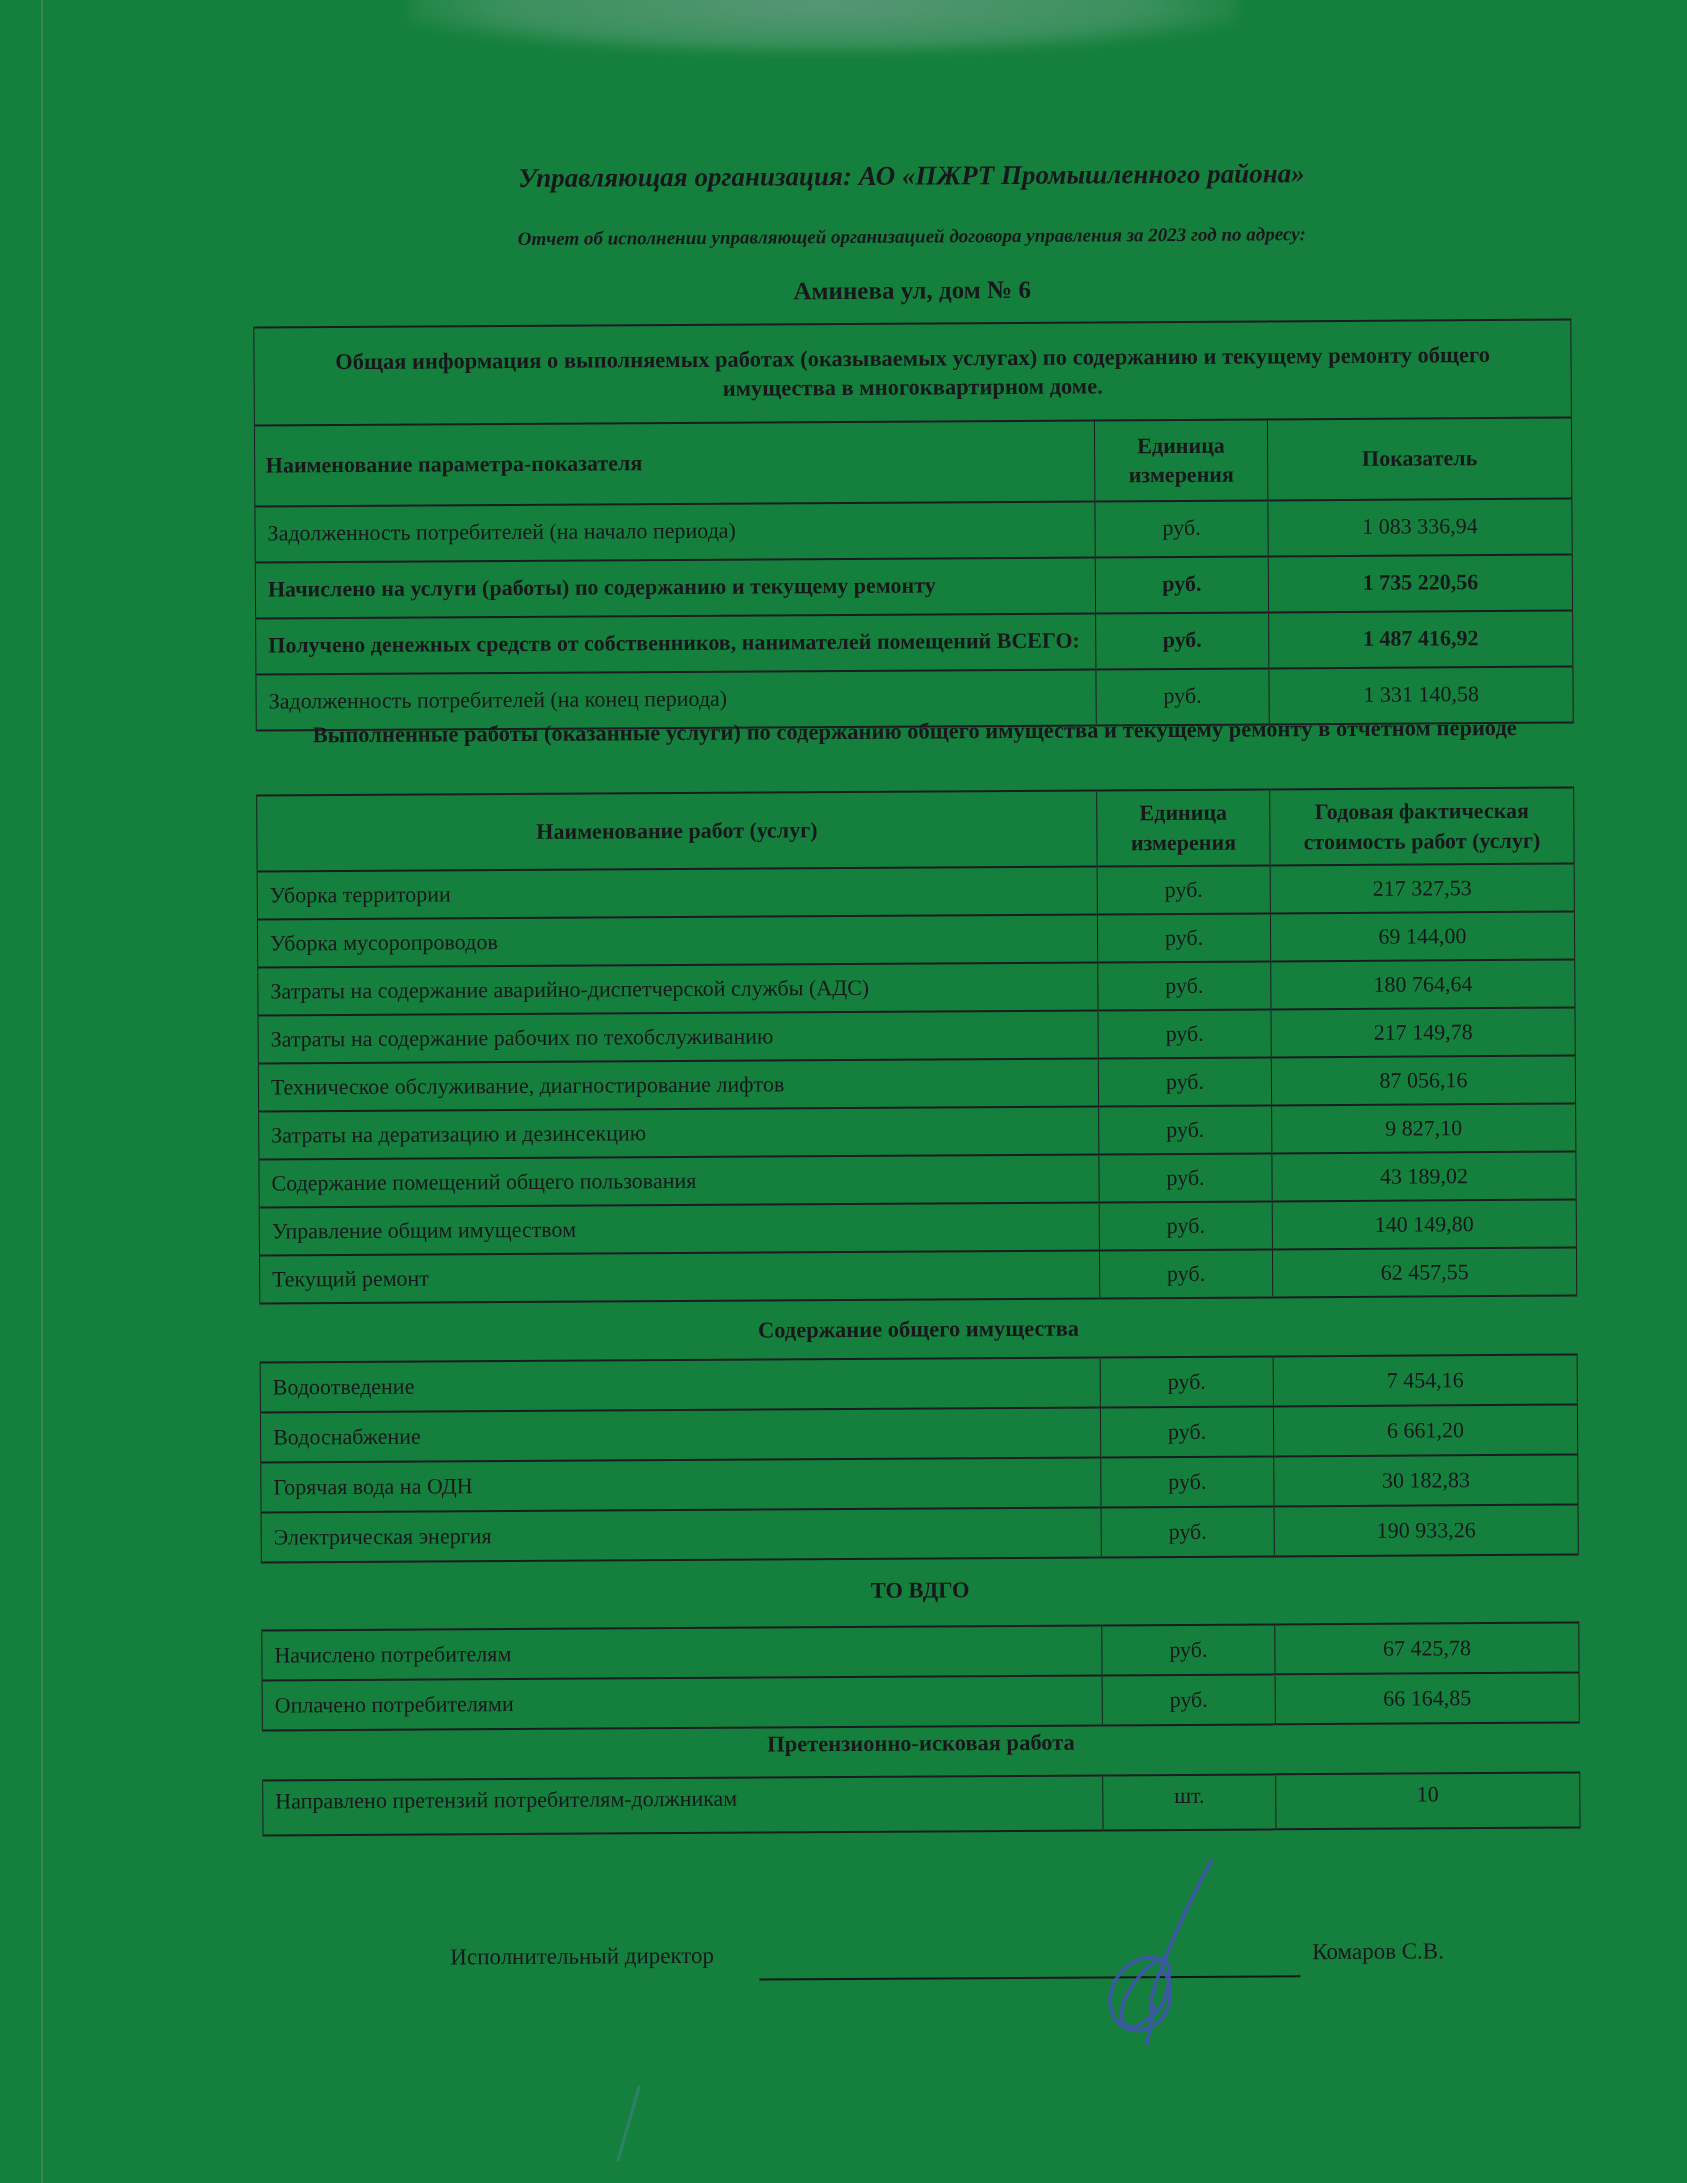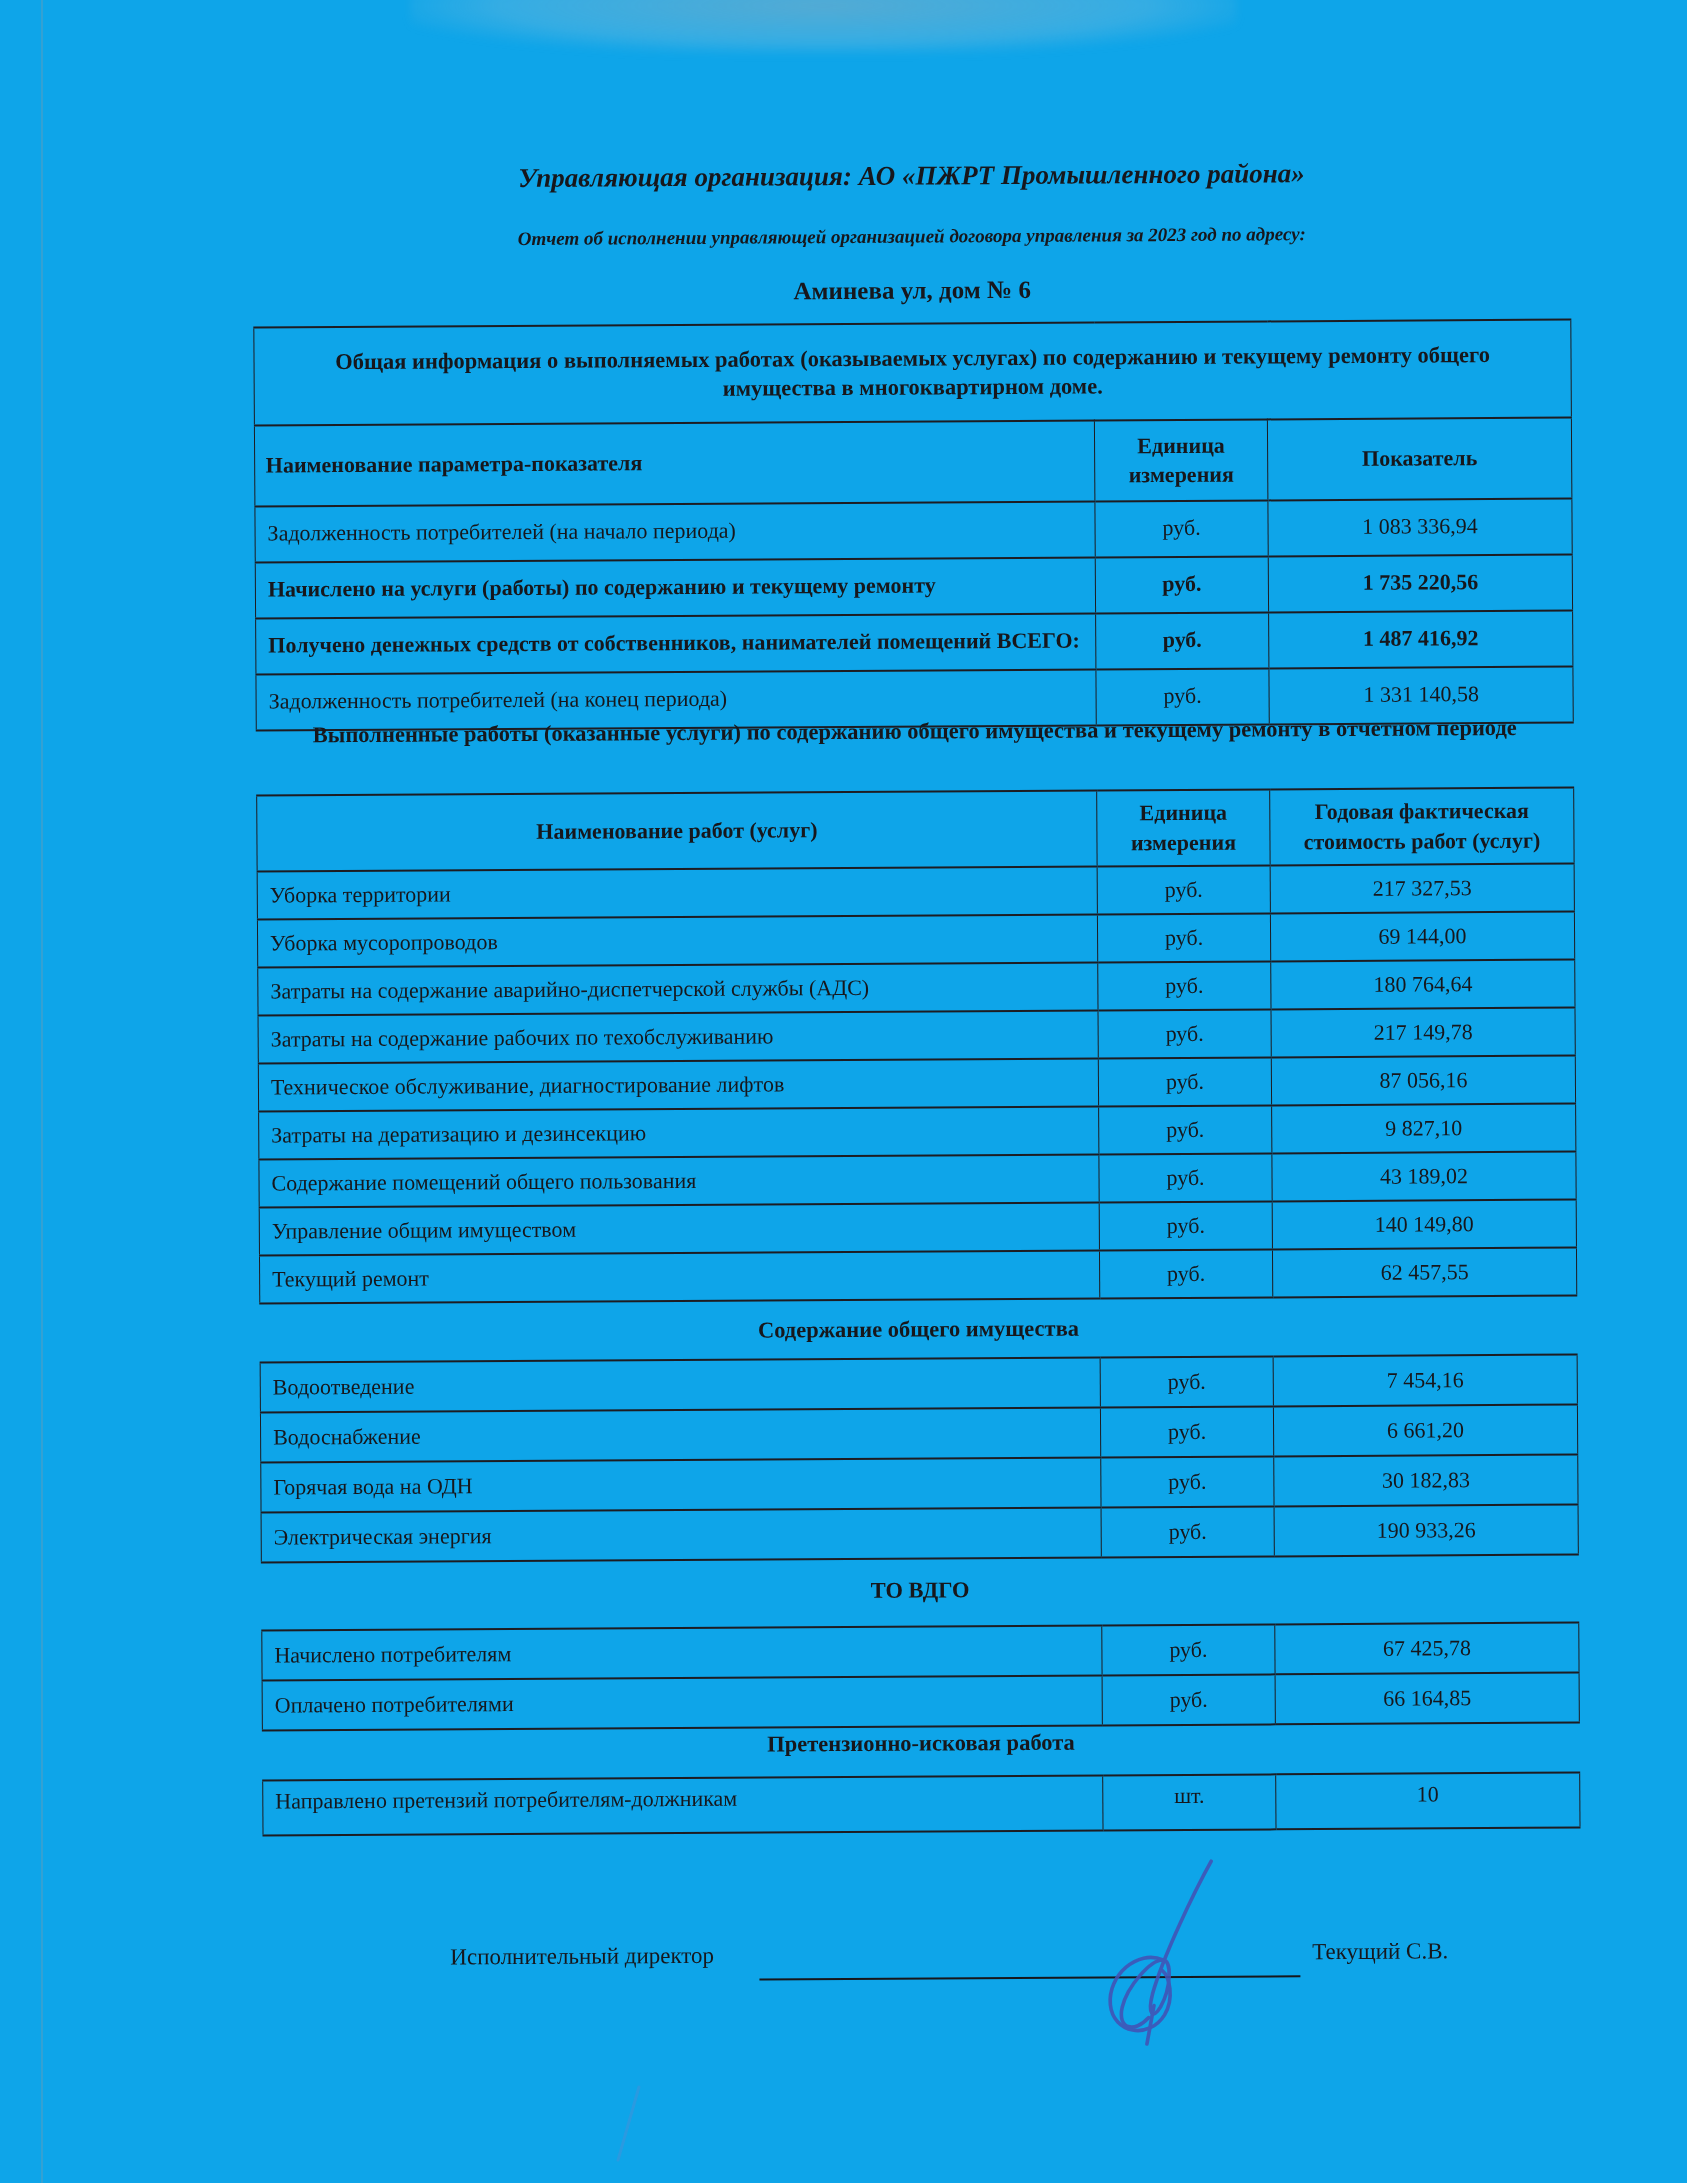--- a/index.html
+++ b/index.html
@@ -7,7 +7,7 @@
   .page{
     position:relative;
     width:1687px;height:2183px;
-    background:#0ea5e9;
+    background:#15803d;
     overflow:hidden;
     font-family:"Liberation Serif", serif;
     color:#17171c;

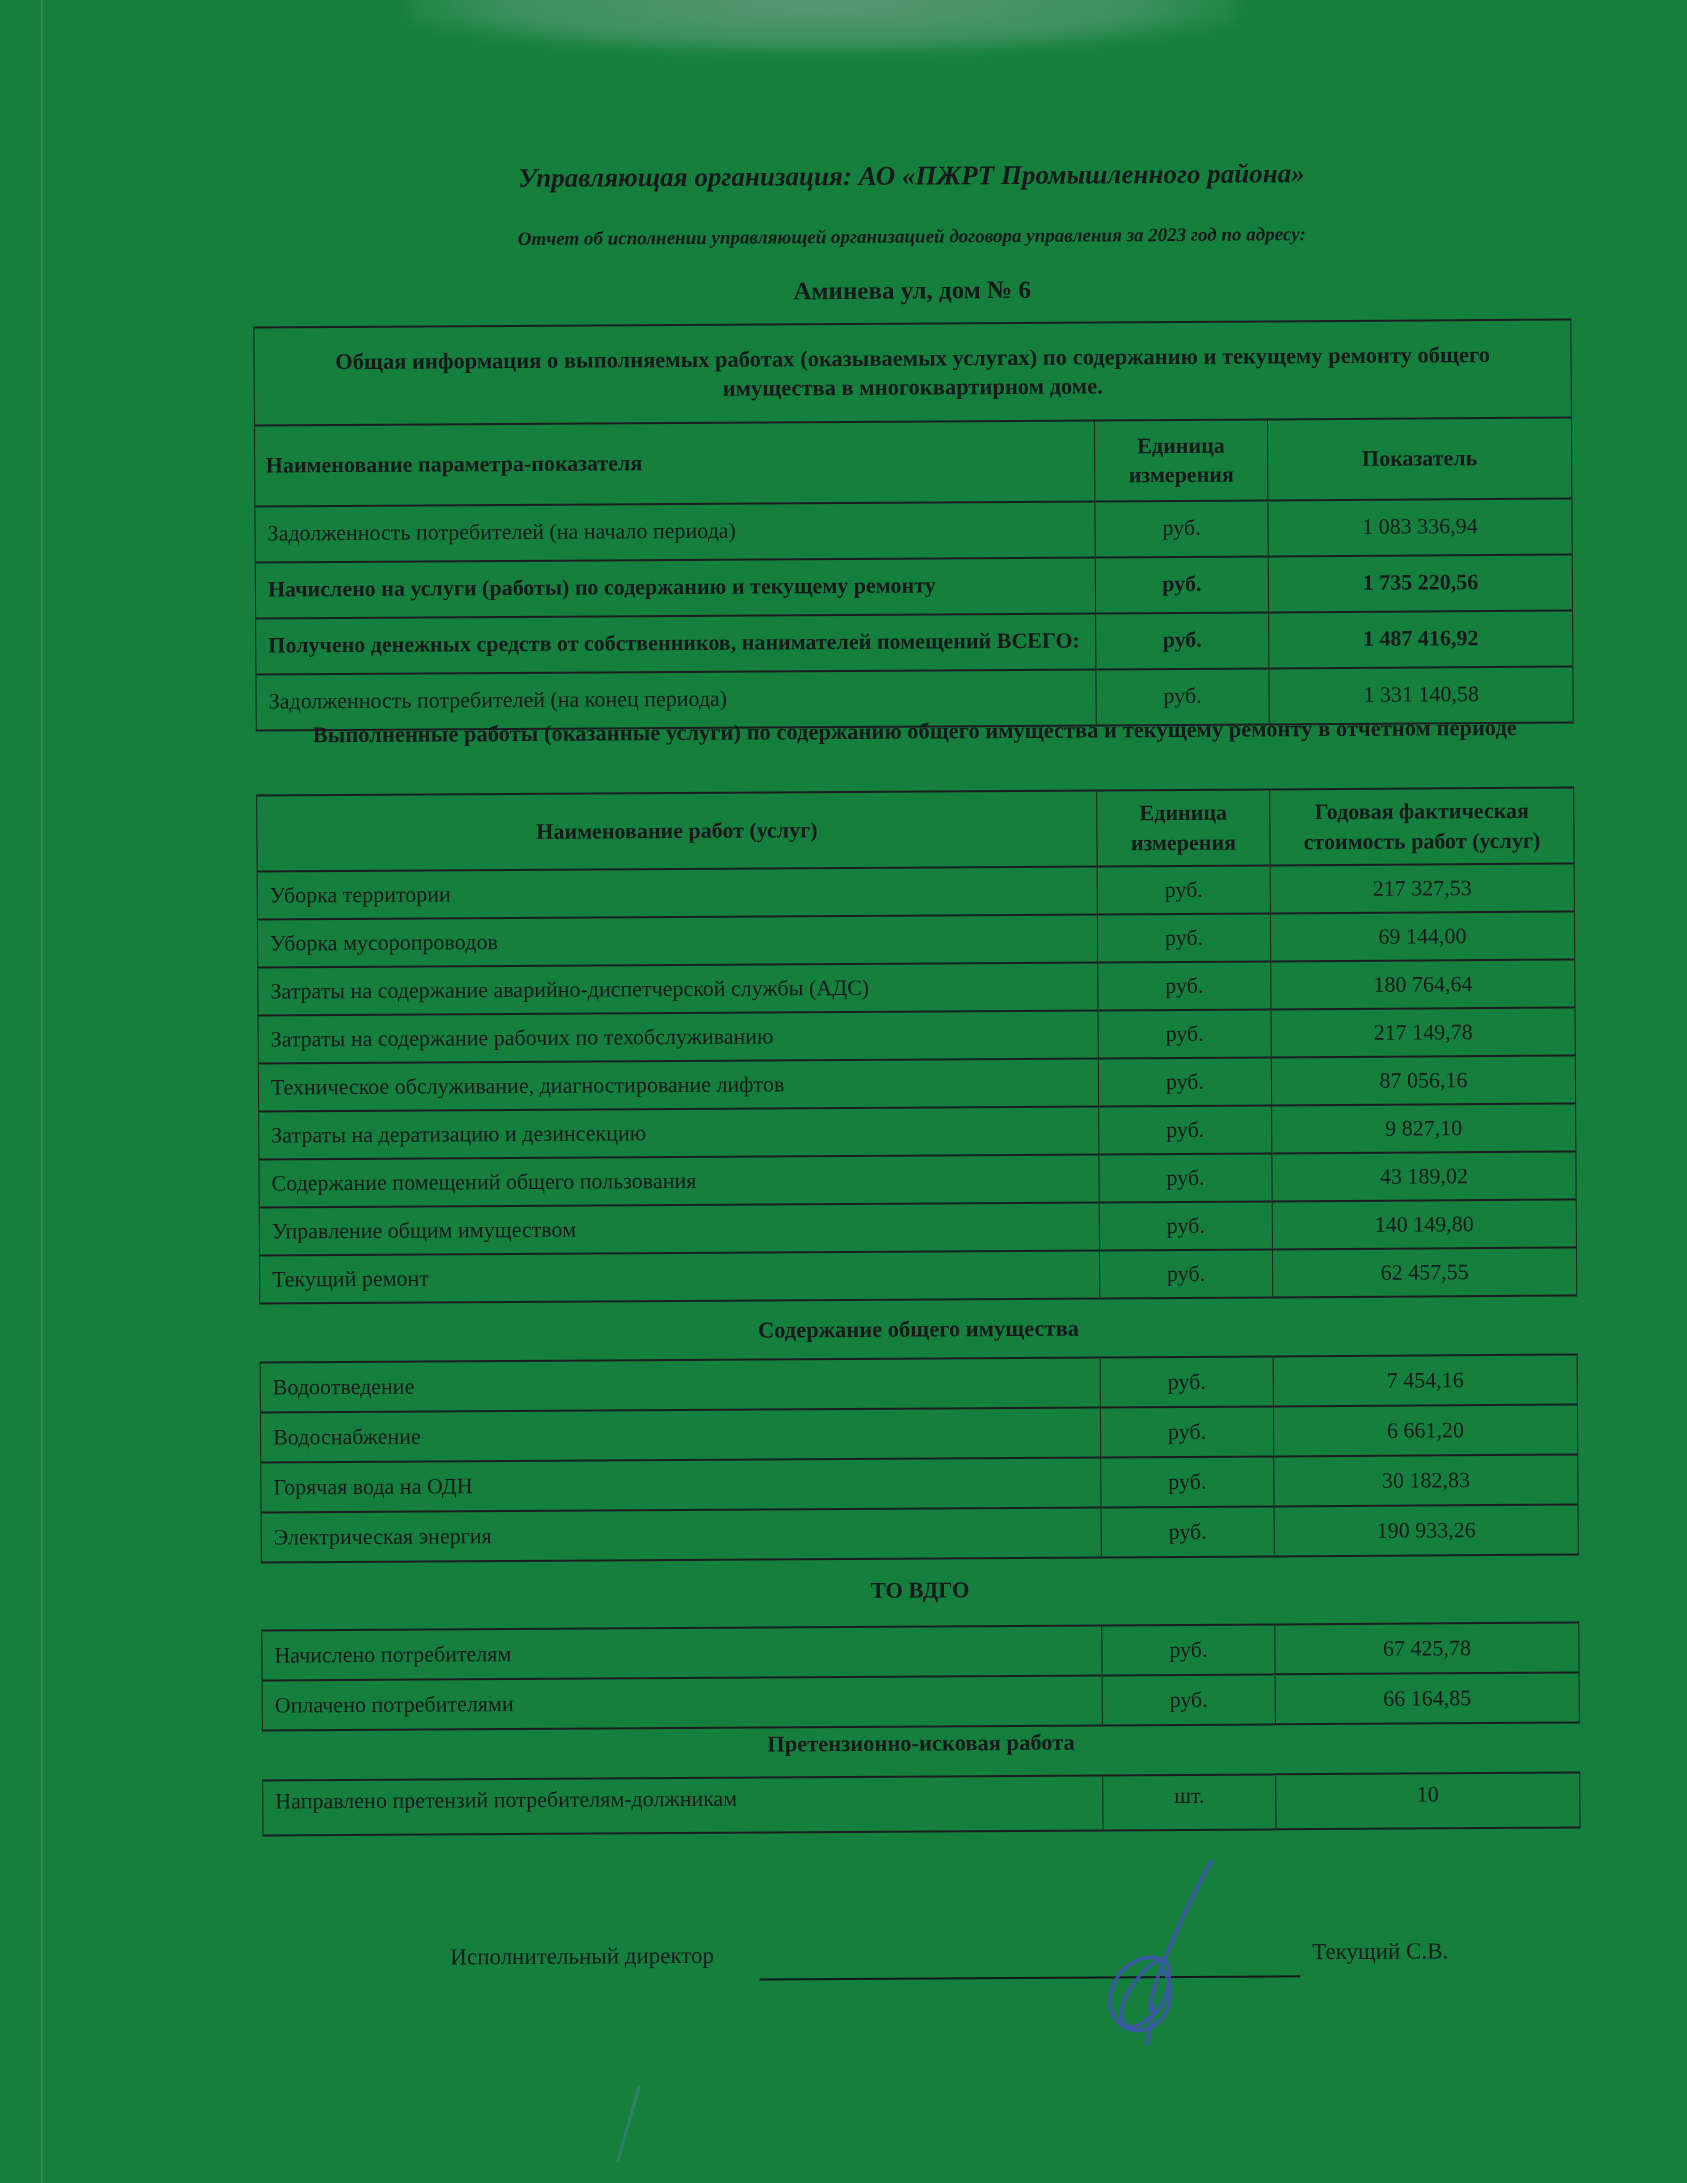--- a/index.html
+++ b/index.html
@@ -258,7 +258,7 @@
 
     <div class="sig-role">Исполнительный директор</div>
     <div class="sig-line"></div>
-    <div class="sig-name">Текущий С.В.</div>
+    <div class="sig-name">Комаров С.В.</div>
     <svg class="sig-scribble" viewBox="0 0 230 290">
       <g fill="none" stroke="#4353b4" stroke-width="5.5" stroke-linecap="round" opacity="0.88">
         <path d="M 196 8 C 170 54 122 152 106 208 C 98 238 106 248 118 228 C 134 199 136 158 122 157 C 104 156 68 196 60 228 C 52 261 78 268 100 244"></path>

